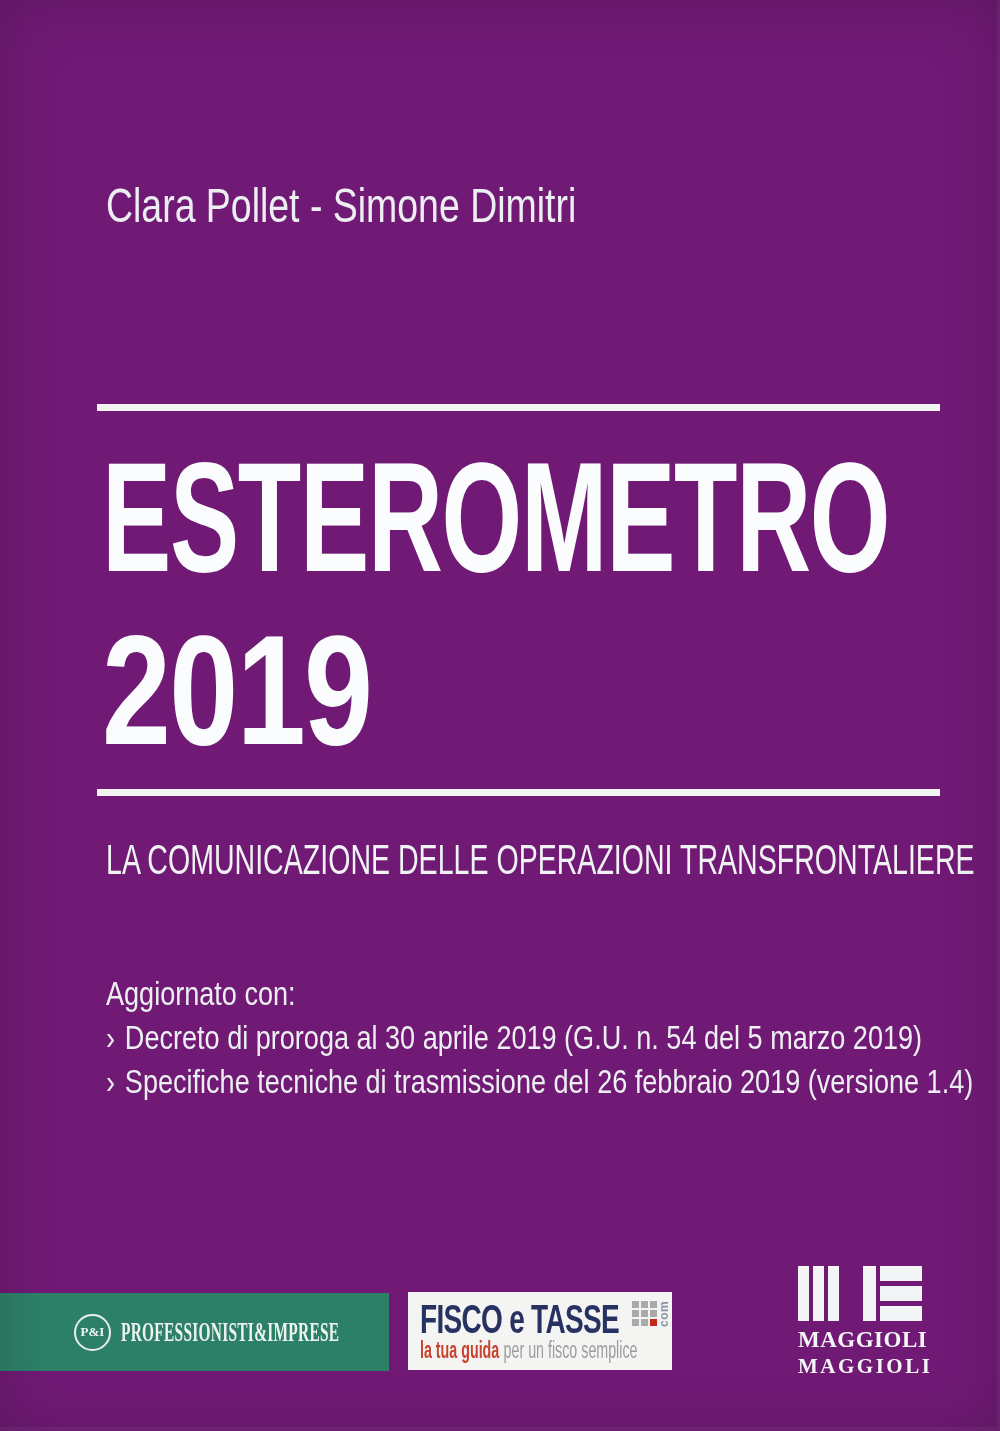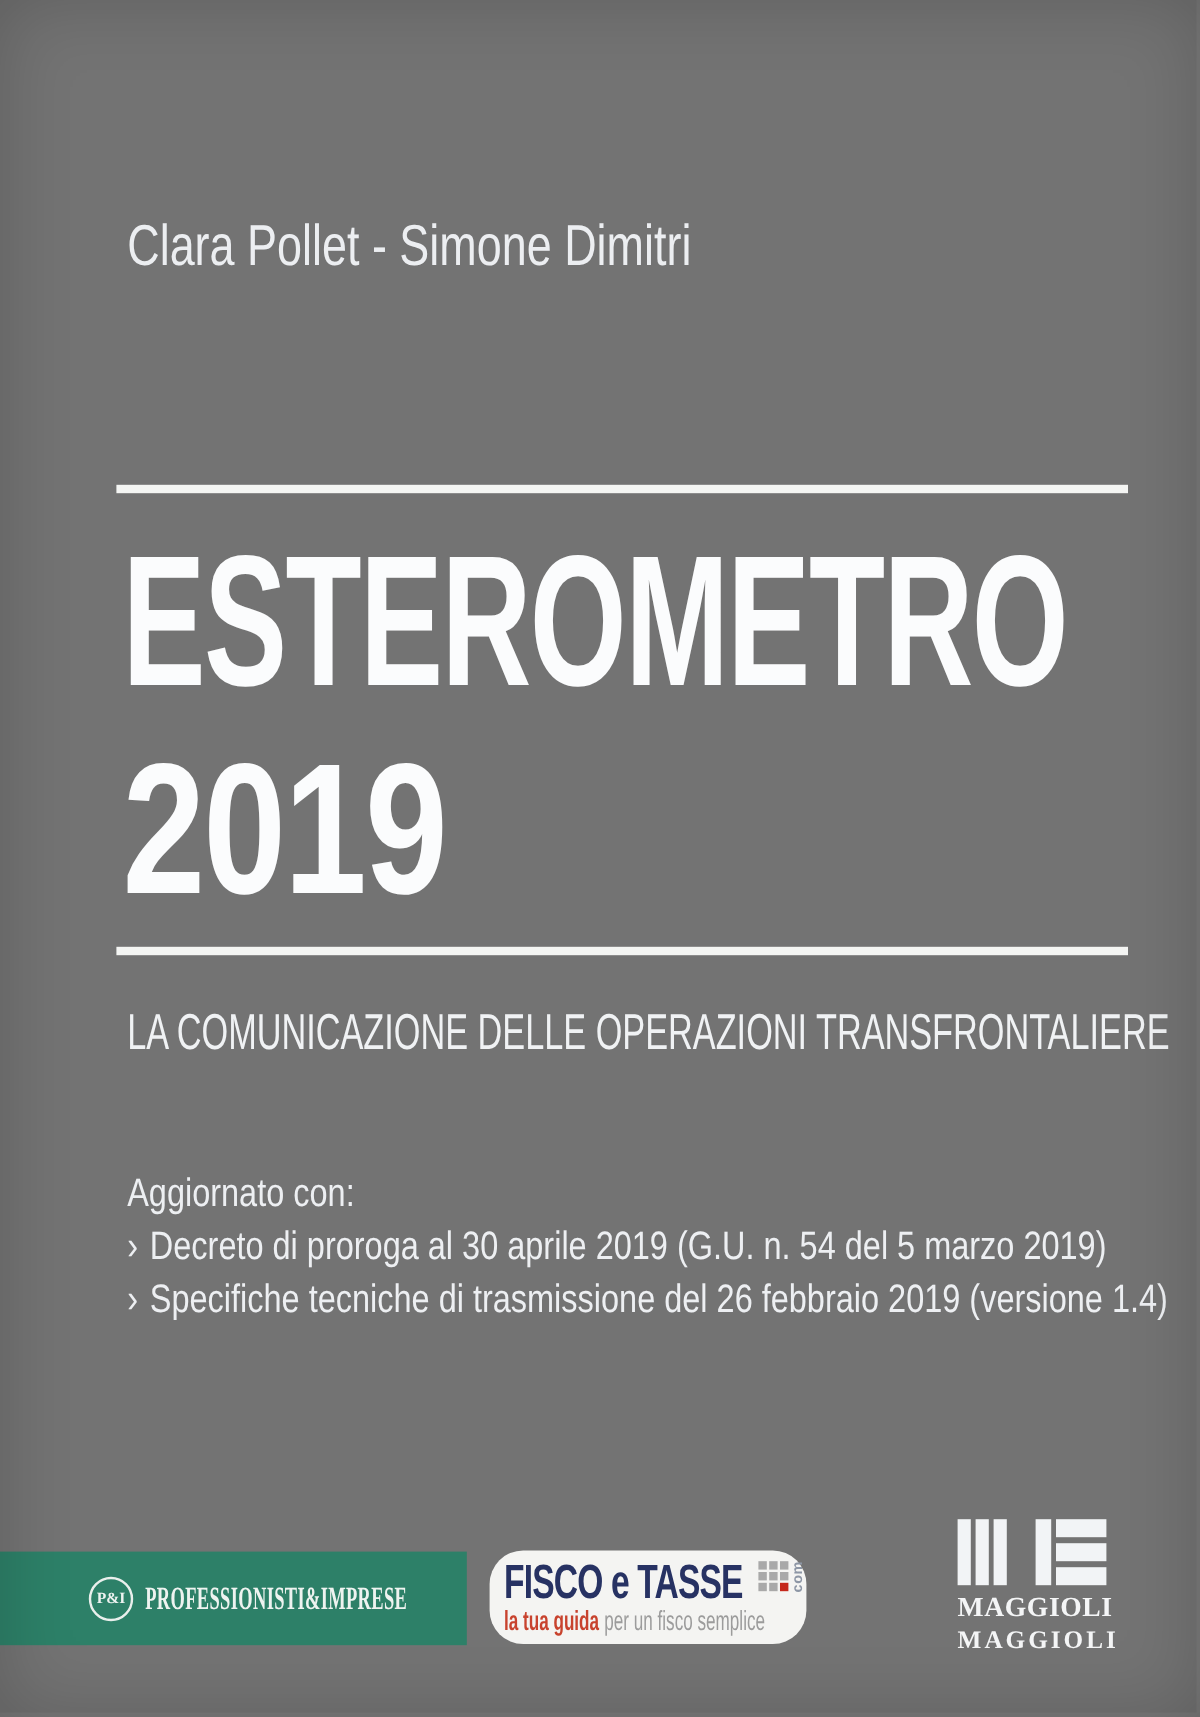--- a/index.html
+++ b/index.html
@@ -6,7 +6,7 @@
   .cover{
     position:relative;
     width:1000px;height:1431px;
-    background:#737373;
+    background:#701a75;
     overflow:hidden;
     font-family:"Liberation Sans", sans-serif;
   }

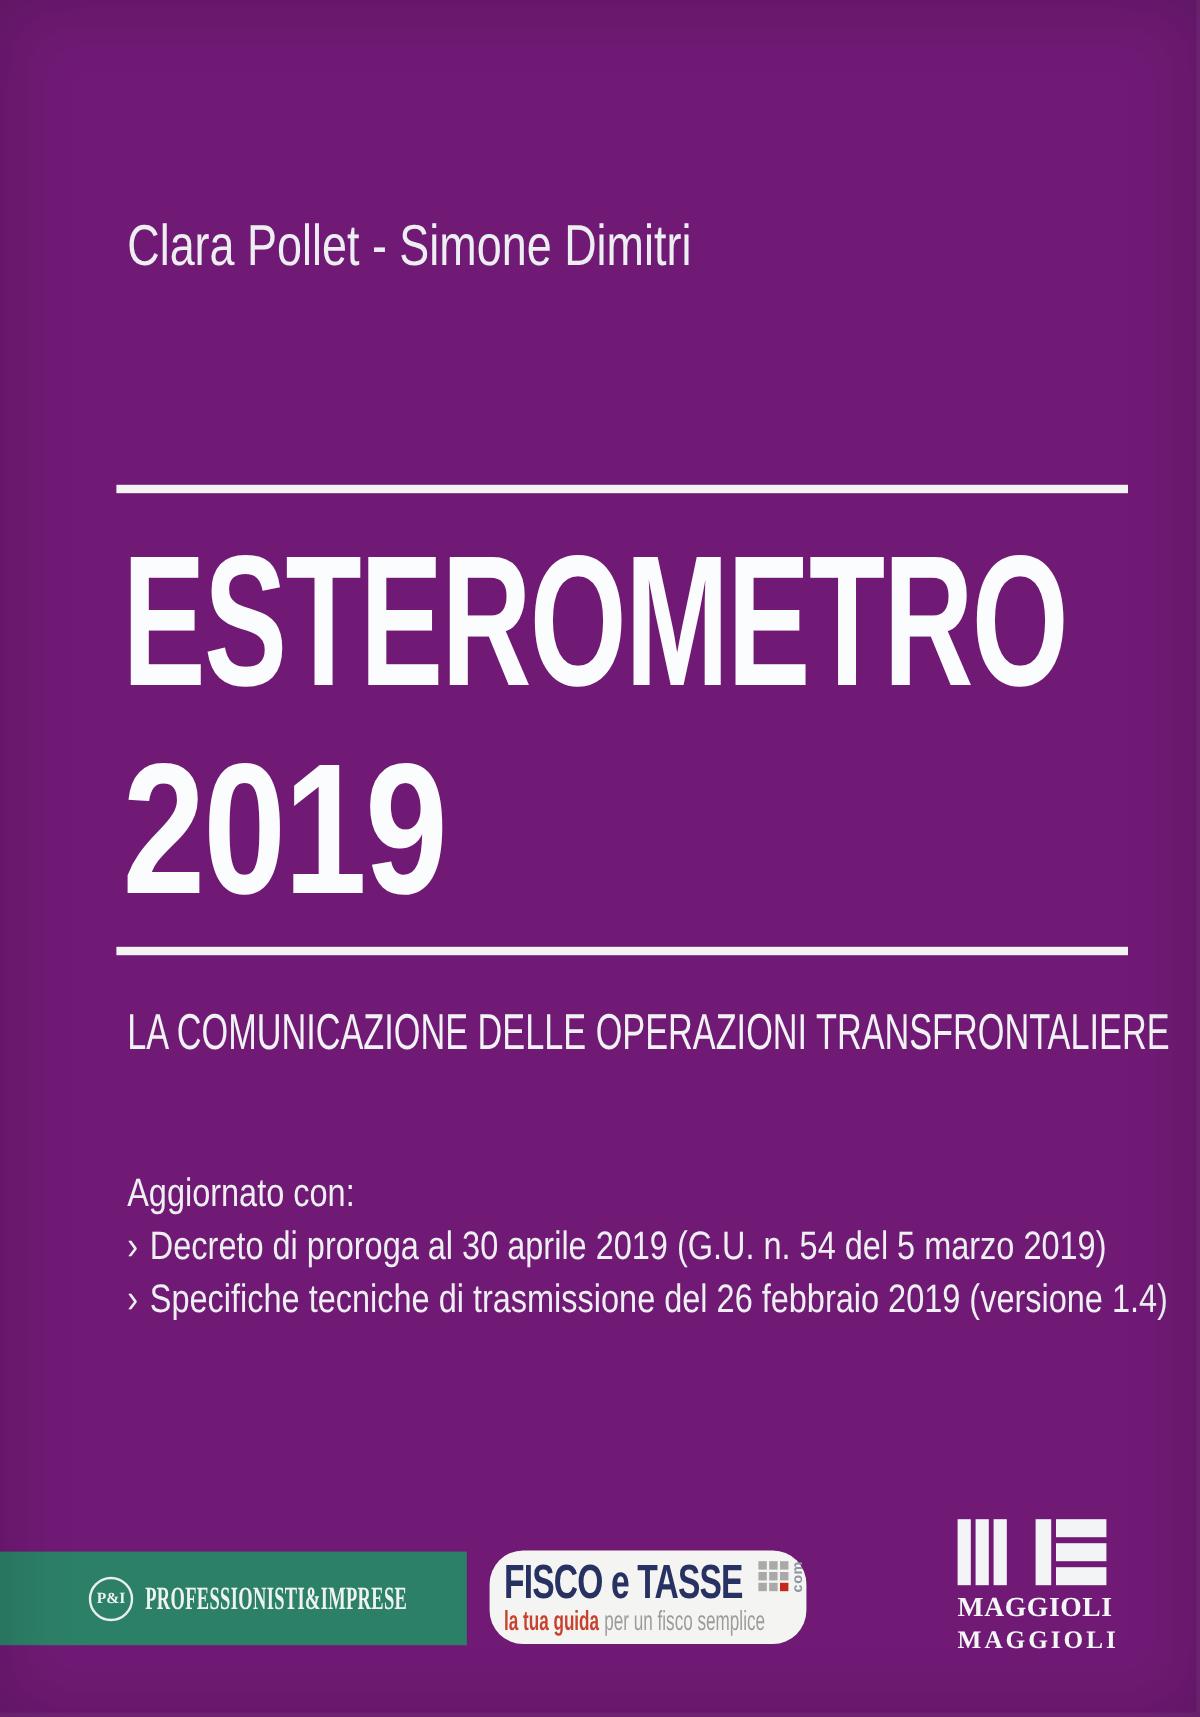--- a/index.html
+++ b/index.html
@@ -74,7 +74,6 @@
   .fisco-box{
     position:absolute;left:408px;top:1292px;width:264px;height:78px;
     background:#f4f4f2;
-    border-radius:28px;
   }
   .fisco-brand{
     position:absolute;left:12px;top:5px;

